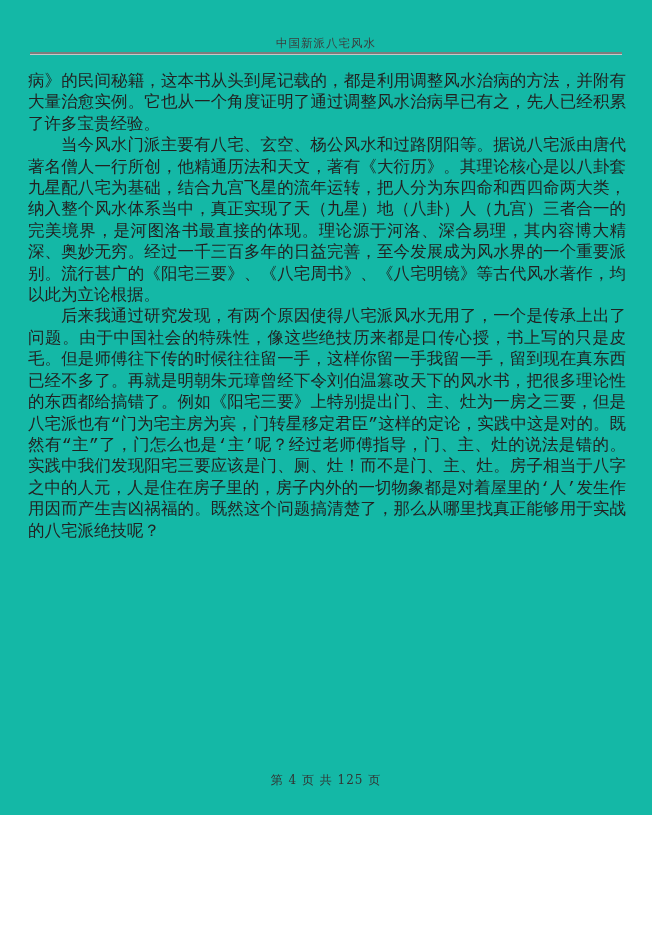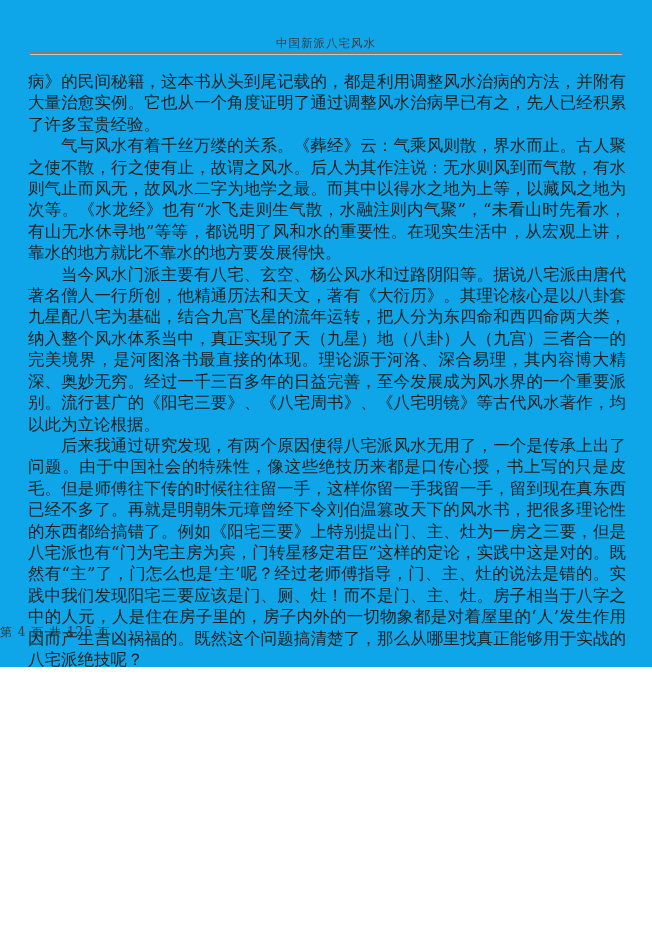--- a/index.html
+++ b/index.html
@@ -10,8 +10,8 @@
   .page {
     position: relative;
     width: 652px;
-    height: 667px;
-    background: #0ea5e9;
+    height: 815px;
+    background: #14b8a6;
     overflow: hidden;
     font-family: "DejaVu Serif", "Liberation Serif", serif;
   }

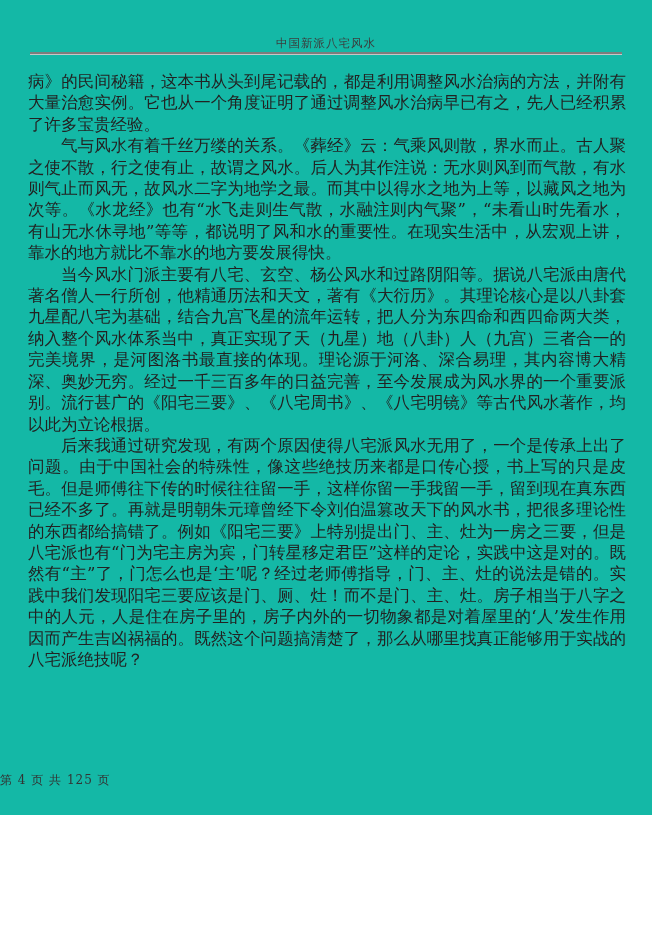--- a/index.html
+++ b/index.html
@@ -47,6 +47,7 @@
   .para {
     margin: 0;
     text-indent: 2em;
+    font-family: Liberation Mono, monospace;
   }
   .para.no-indent {
     text-indent: 0;

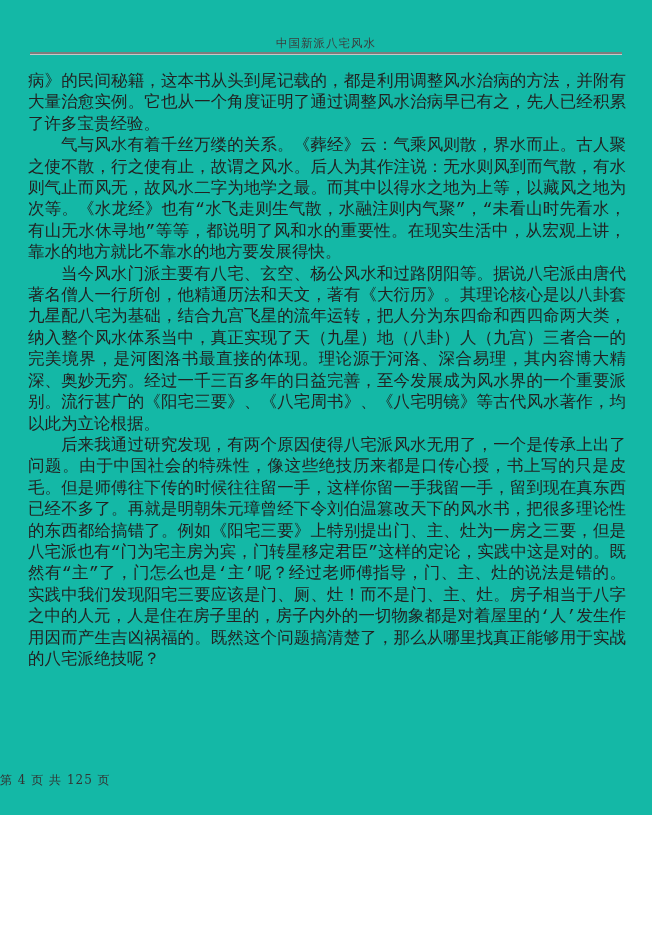--- a/index.html
+++ b/index.html
@@ -77,7 +77,6 @@
 
   <div class="page-body">
     <p class="para no-indent">病》的民间秘籍，这本书从头到尾记载的，都是利用调整风水治病的方法，并附有大量治愈实例。它也从一个角度证明了通过调整风水治病早已有之，先人已经积累了许多宝贵经验。</p>
-    <p class="para">气与风水有着千丝万缕的关系。《葬经》云：气乘风则散，界水而止。古人聚之使不散，行之使有止，故谓之风水。后人为其作注说：无水则风到而气散，有水则气止而风无，故风水二字为地学之最。而其中以得水之地为上等，以藏风之地为次等。《水龙经》也有“水飞走则生气散，水融注则内气聚”，“未看山时先看水，有山无水休寻地”等等，都说明了风和水的重要性。在现实生活中，从宏观上讲，靠水的地方就比不靠水的地方要发展得快。</p>
     <p class="para">当今风水门派主要有八宅、玄空、杨公风水和过路阴阳等。据说八宅派由唐代著名僧人一行所创，他精通历法和天文，著有《大衍历》。其理论核心是以八卦套九星配八宅为基础，结合九宫飞星的流年运转，把人分为东四命和西四命两大类，纳入整个风水体系当中，真正实现了天（九星）地（八卦）人（九宫）三者合一的完美境界，是河图洛书最直接的体现。理论源于河洛、深合易理，其内容博大精深、奥妙无穷。经过一千三百多年的日益完善，至今发展成为风水界的一个重要派别。流行甚广的《阳宅三要》、《八宅周书》、《八宅明镜》等古代风水著作，均以此为立论根据。</p>
     <p class="para">后来我通过研究发现，有两个原因使得八宅派风水无用了，一个是传承上出了问题。由于中国社会的特殊性，像这些绝技历来都是口传心授，书上写的只是皮毛。但是师傅往下传的时候往往留一手，这样你留一手我留一手，留到现在真东西已经不多了。再就是明朝朱元璋曾经下令刘伯温篡改天下的风水书，把很多理论性的东西都给搞错了。例如《阳宅三要》上特别提出门、主、灶为一房之三要，但是八宅派也有“门为宅主房为宾，门转星移定君臣”这样的定论，实践中这是对的。既然有“主”了，门怎么也是‘主’呢？经过老师傅指导，门、主、灶的说法是错的。实践中我们发现阳宅三要应该是门、厕、灶！而不是门、主、灶。房子相当于八字之中的人元，人是住在房子里的，房子内外的一切物象都是对着屋里的‘人’发生作用因而产生吉凶祸福的。既然这个问题搞清楚了，那么从哪里找真正能够用于实战的八宅派绝技呢？</p>
   </div>

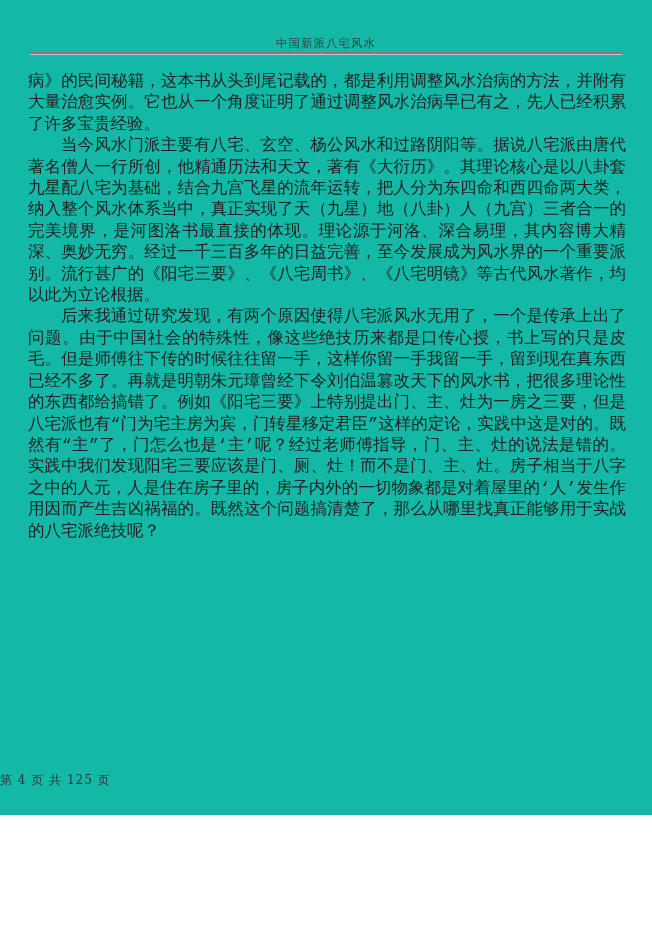--- a/index.html
+++ b/index.html
@@ -60,7 +60,7 @@
     bottom: 26px;
     left: 0;
     width: 100%;
-    text-align: left;
+    text-align: center;
     font-size: 12px;
     color: #333333;
     letter-spacing: 1px;

